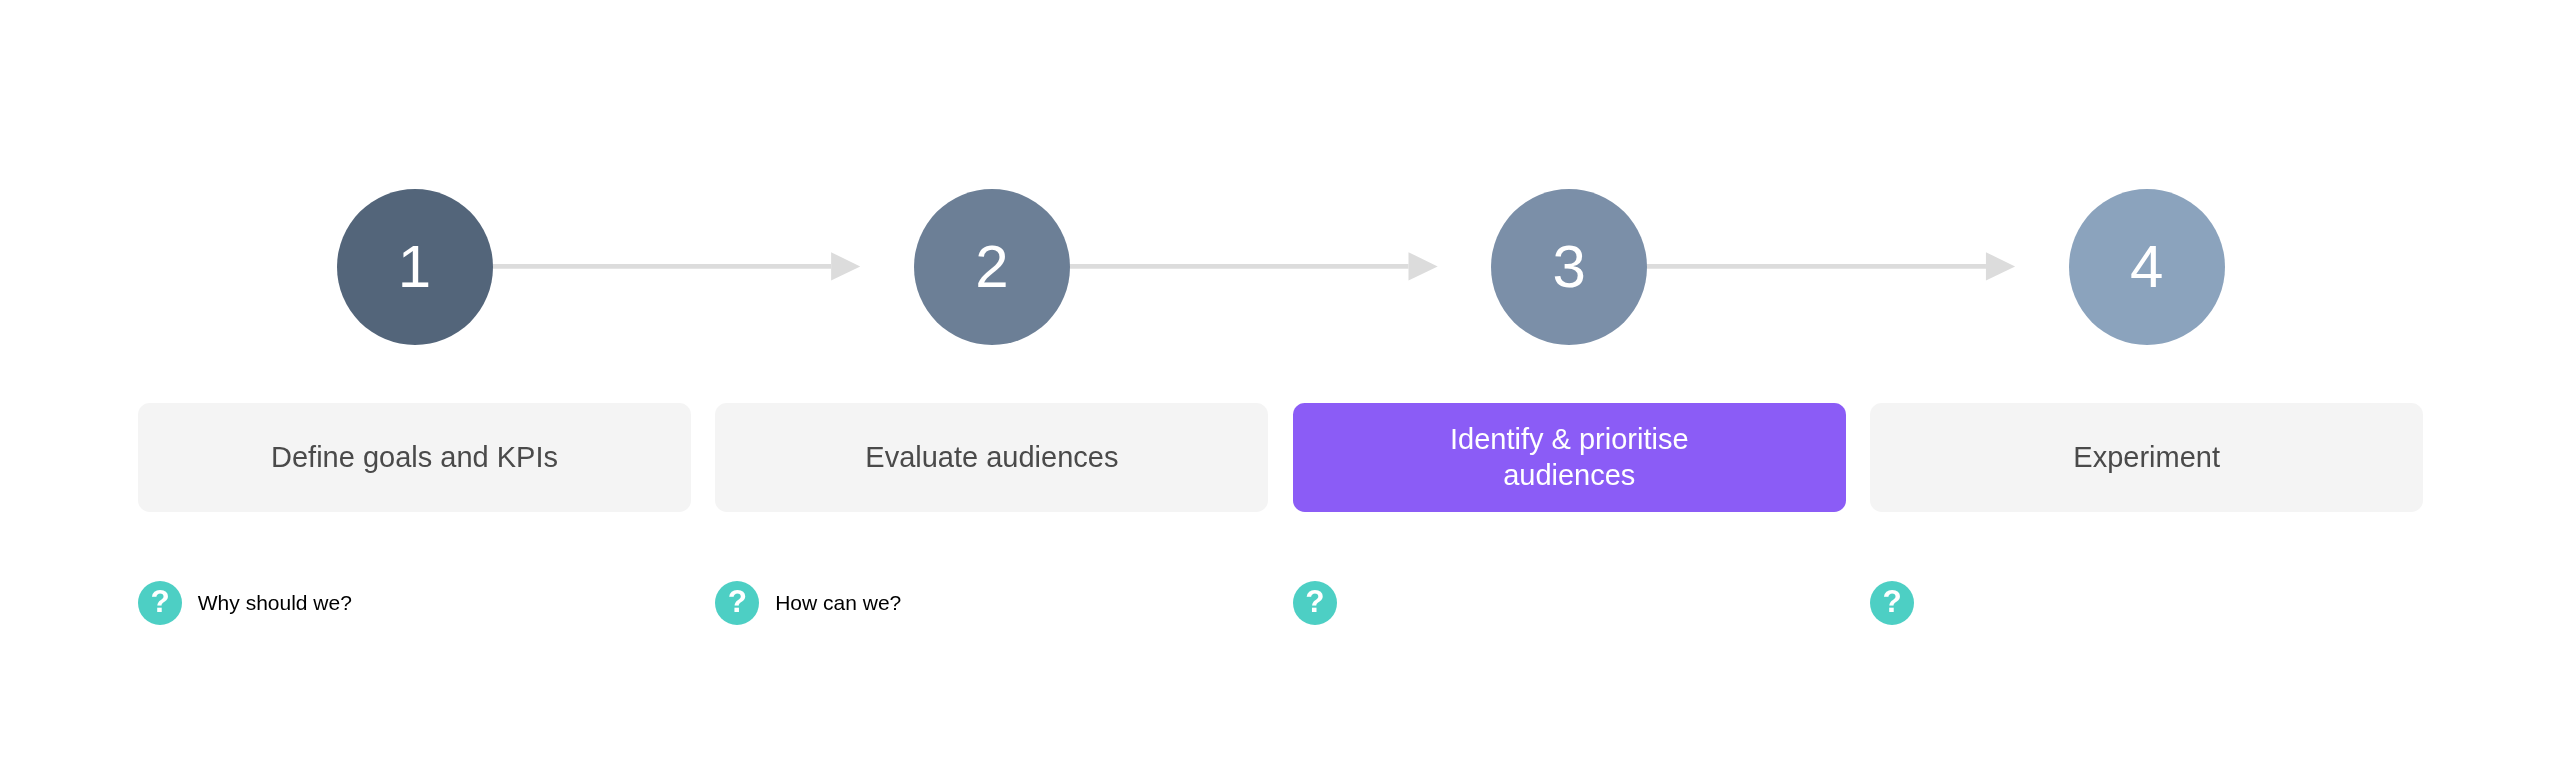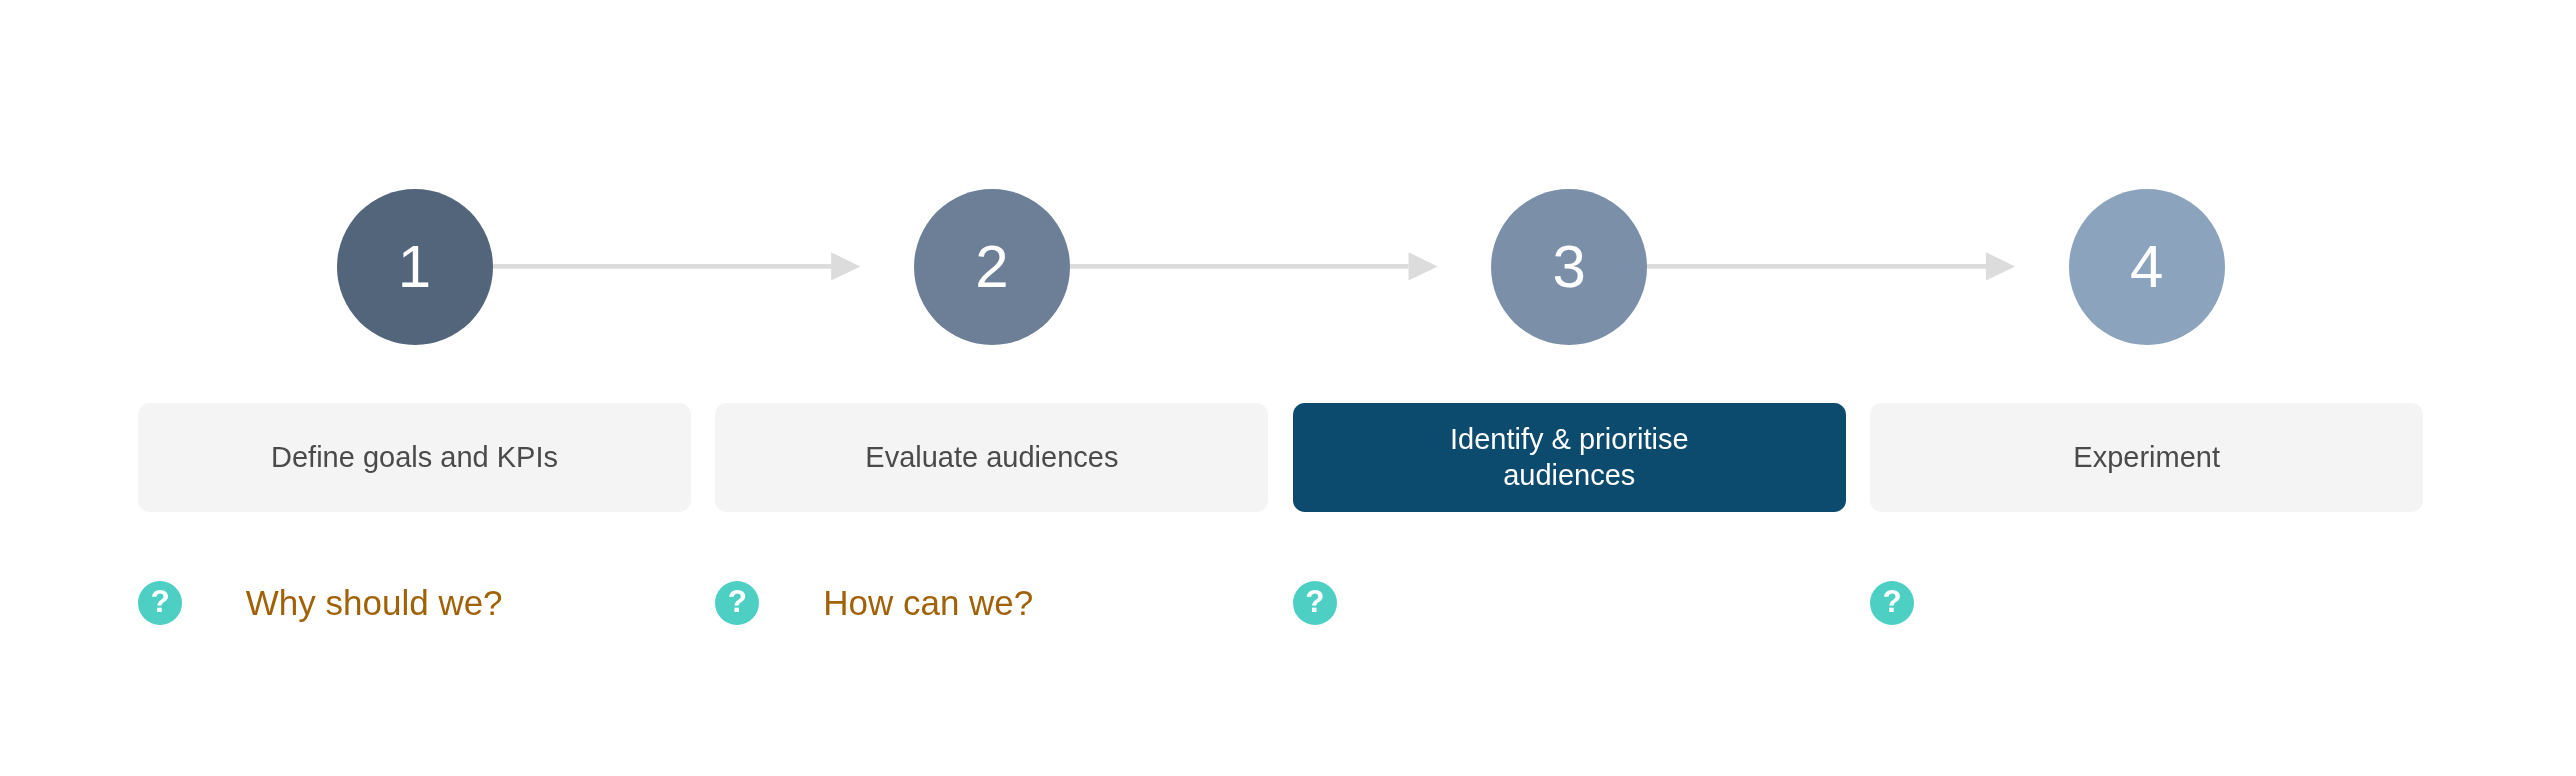--- a/index.html
+++ b/index.html
@@ -95,7 +95,7 @@
     padding: 0 19px;
   }
   .pill.active {
-    background: #0c4a6e;
+    background: #8b5cf6;
   }
   .pill-text {
     font-size: 29px;

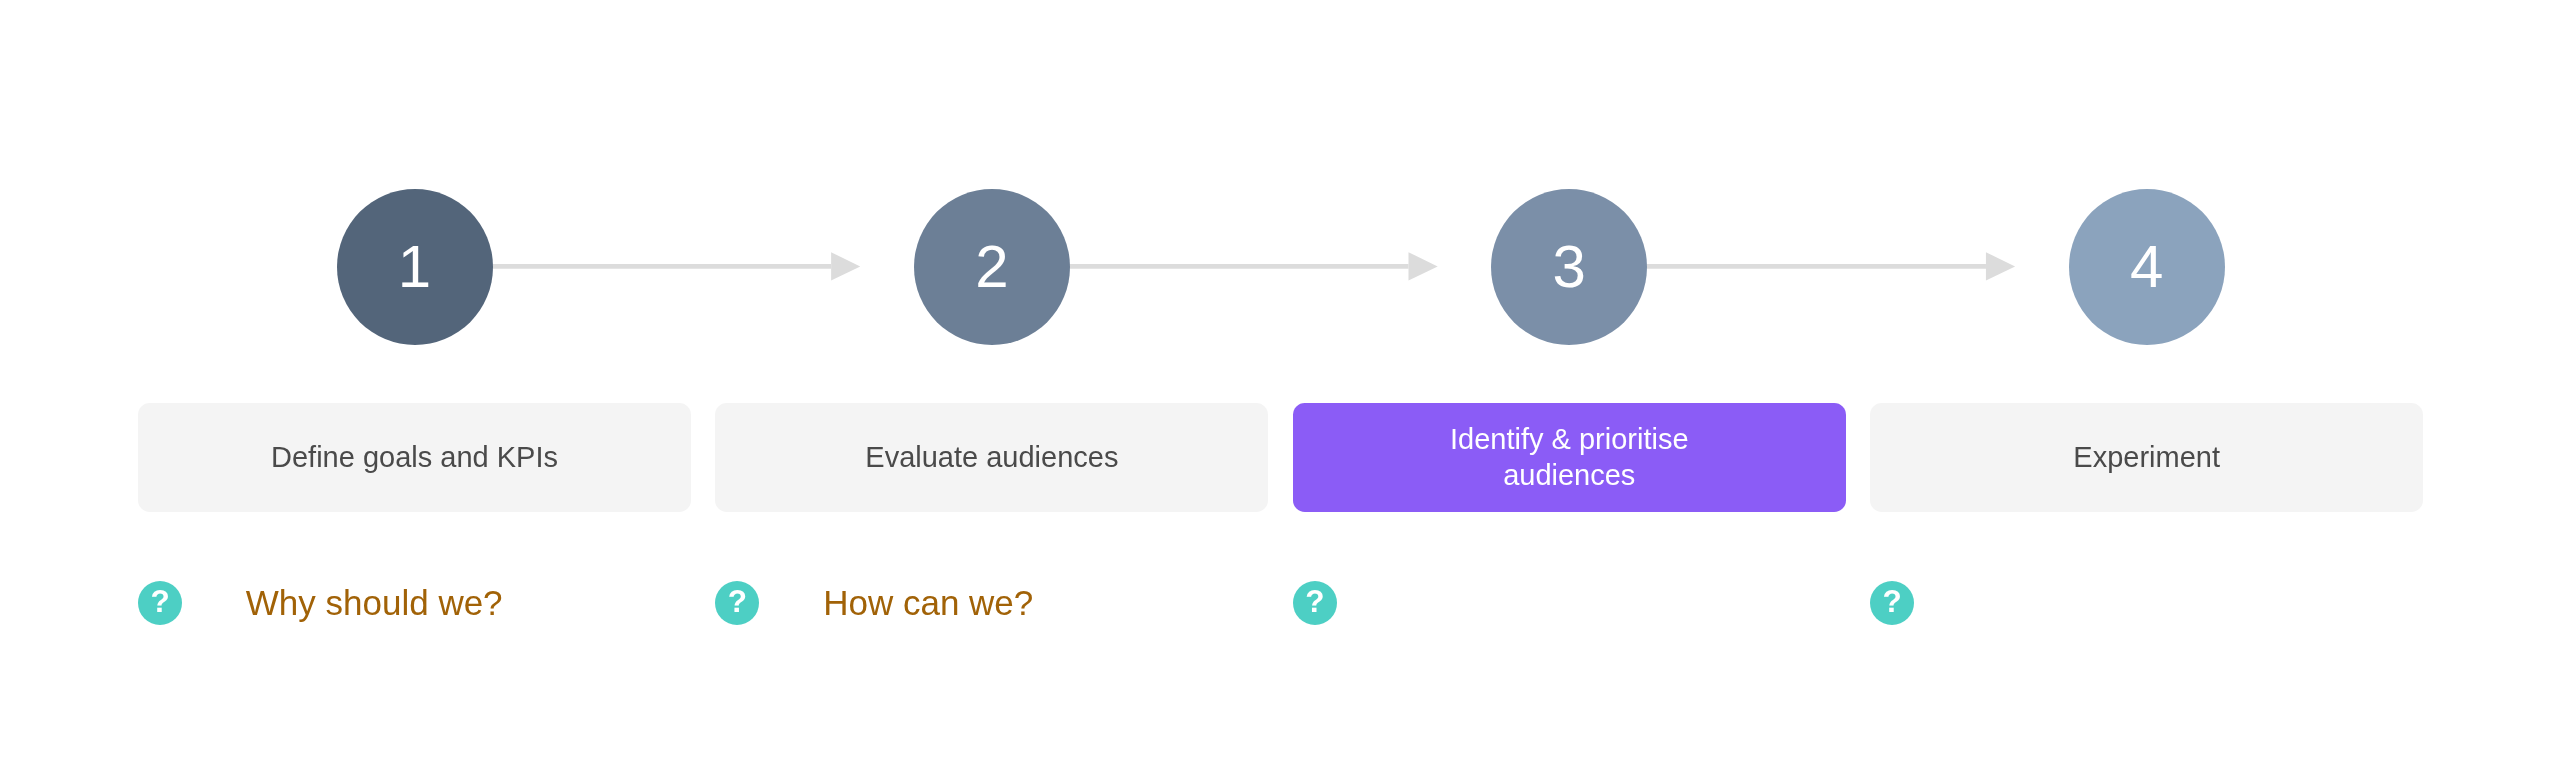--- a/index.html
+++ b/index.html
@@ -139,11 +139,10 @@
     user-select: none;
   }
   .q-text {
-    font-size: 35px;
+    font-size: 21px;
     line-height: 1.2;
-    color: #a16207;
+    color: #000000;
     white-space: nowrap;
-    margin-left: 48px;
   }
 </style>
 </head>

